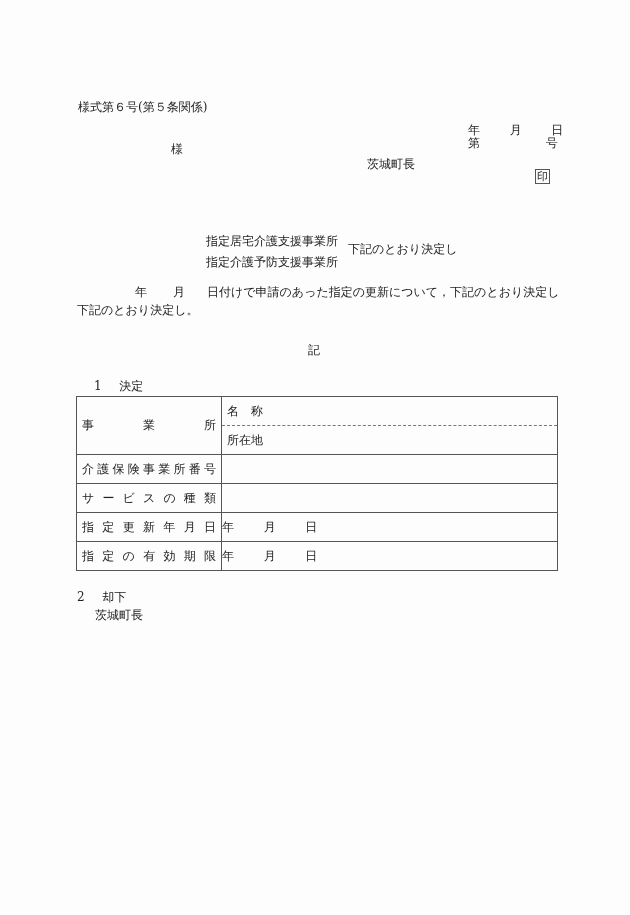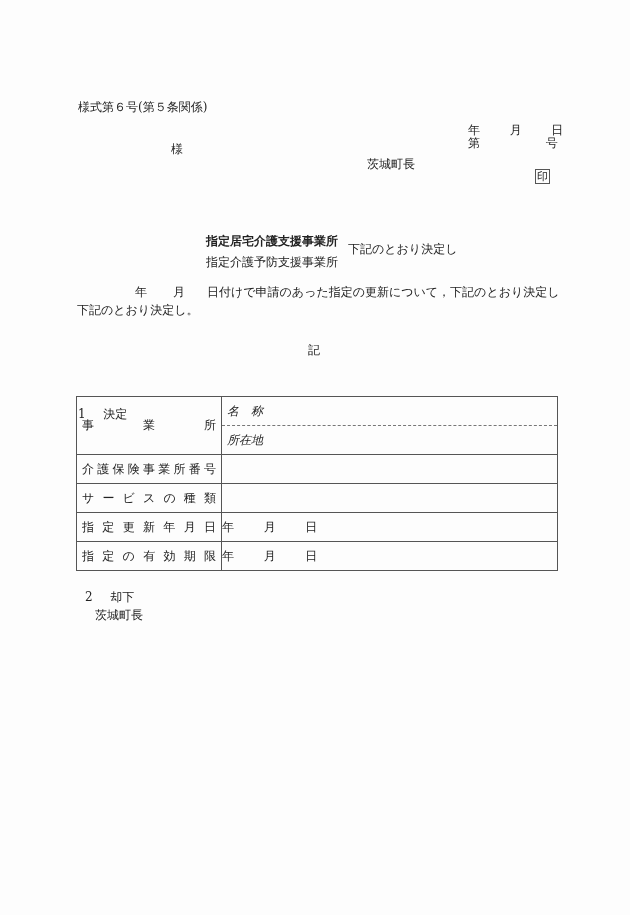--- a/index.html
+++ b/index.html
@@ -69,7 +69,7 @@
   <span class="seal">印</span>
 </div>
 
-<div class="abs" style="left:206px; top:234px;font-weight:bold;">指定居宅介護支援事業所</div>
+<div class="abs" style="left:206px; top:234px;">指定居宅介護支援事業所</div>
 <div class="abs" style="left:206px; top:255px;">指定介護予防支援事業所</div>
 <div class="abs" style="left:348px; top:242px;">下記のとおり決定し</div>
 

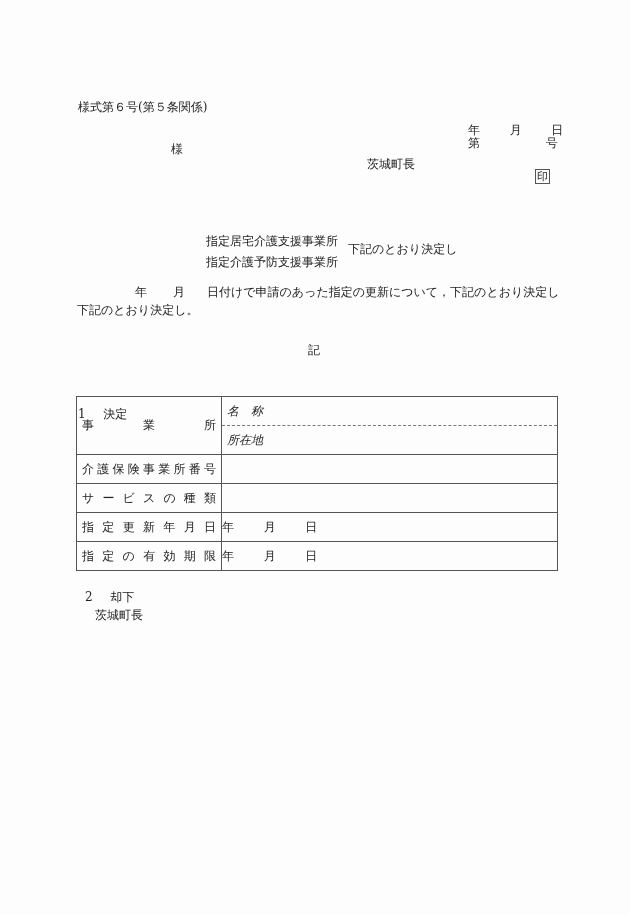--- a/index.html
+++ b/index.html
@@ -80,7 +80,7 @@
 
 <div class="abs" style="left:308px; top:343px;">記</div>
 
-<div class="abs" style="left:78px; top:379px;margin-top:28px;">
+<div class="abs" style="left:94px; top:379px;">
   <span>1</span>
   <span style="display:inline-block;width:10px;"></span>
   <span>決定</span>

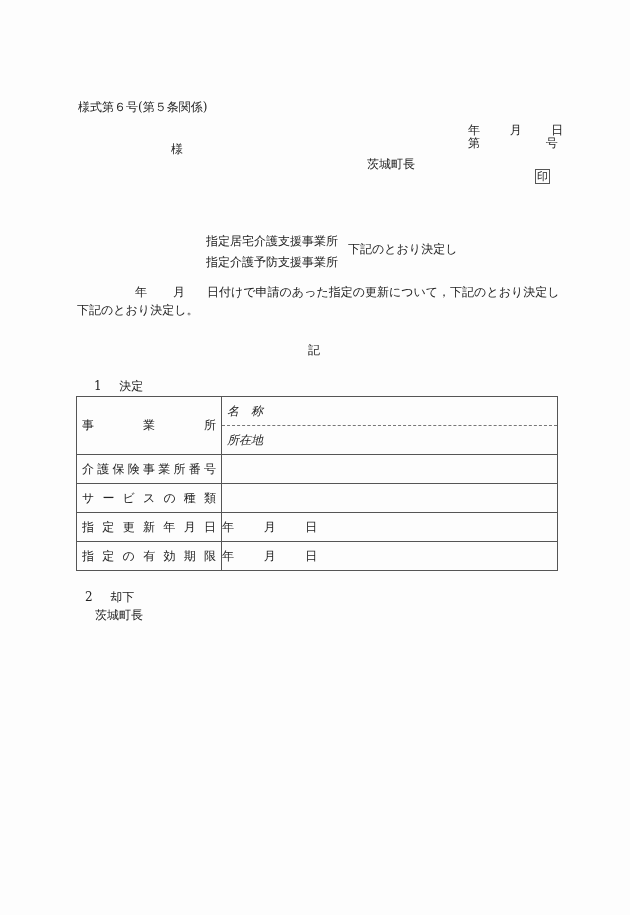--- a/index.html
+++ b/index.html
@@ -96,7 +96,7 @@
         <span>所</span>
       </div>
     </td>
-    <td style="height:56px;font-style:italic;">
+    <td style="height:56px;">
       <div class="subcell top">
         <span>名　称</span>
       </div>

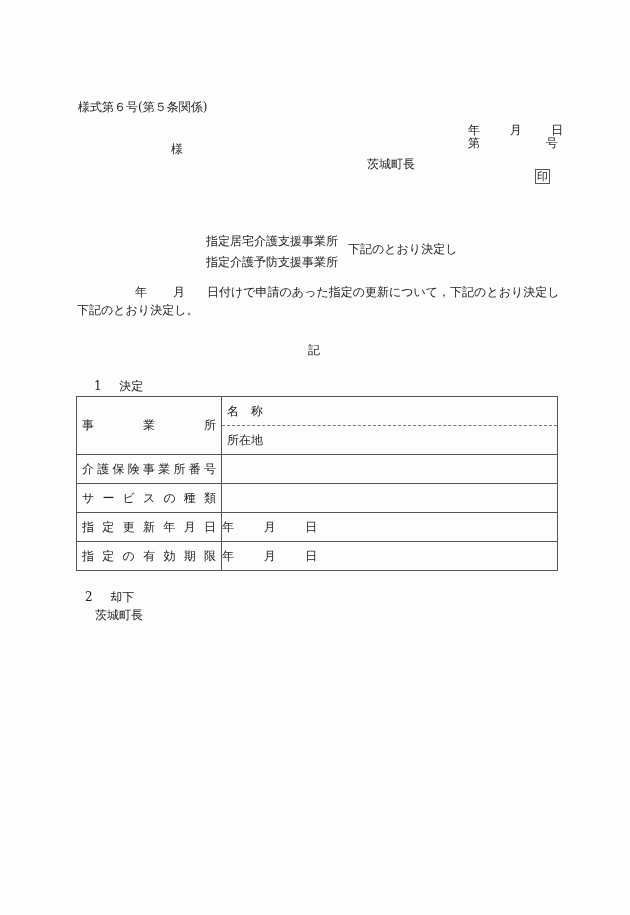--- a/index.html
+++ b/index.html
@@ -178,7 +178,7 @@
 </tbody>
   </table>
 
-<div class="abs" style="left:77px; top:590px;margin-left:8px;">
+<div class="abs" style="left:77px; top:590px;">
   <span>2</span>
   <span style="display:inline-block;width:10px;"></span>
   <span>却下</span>

